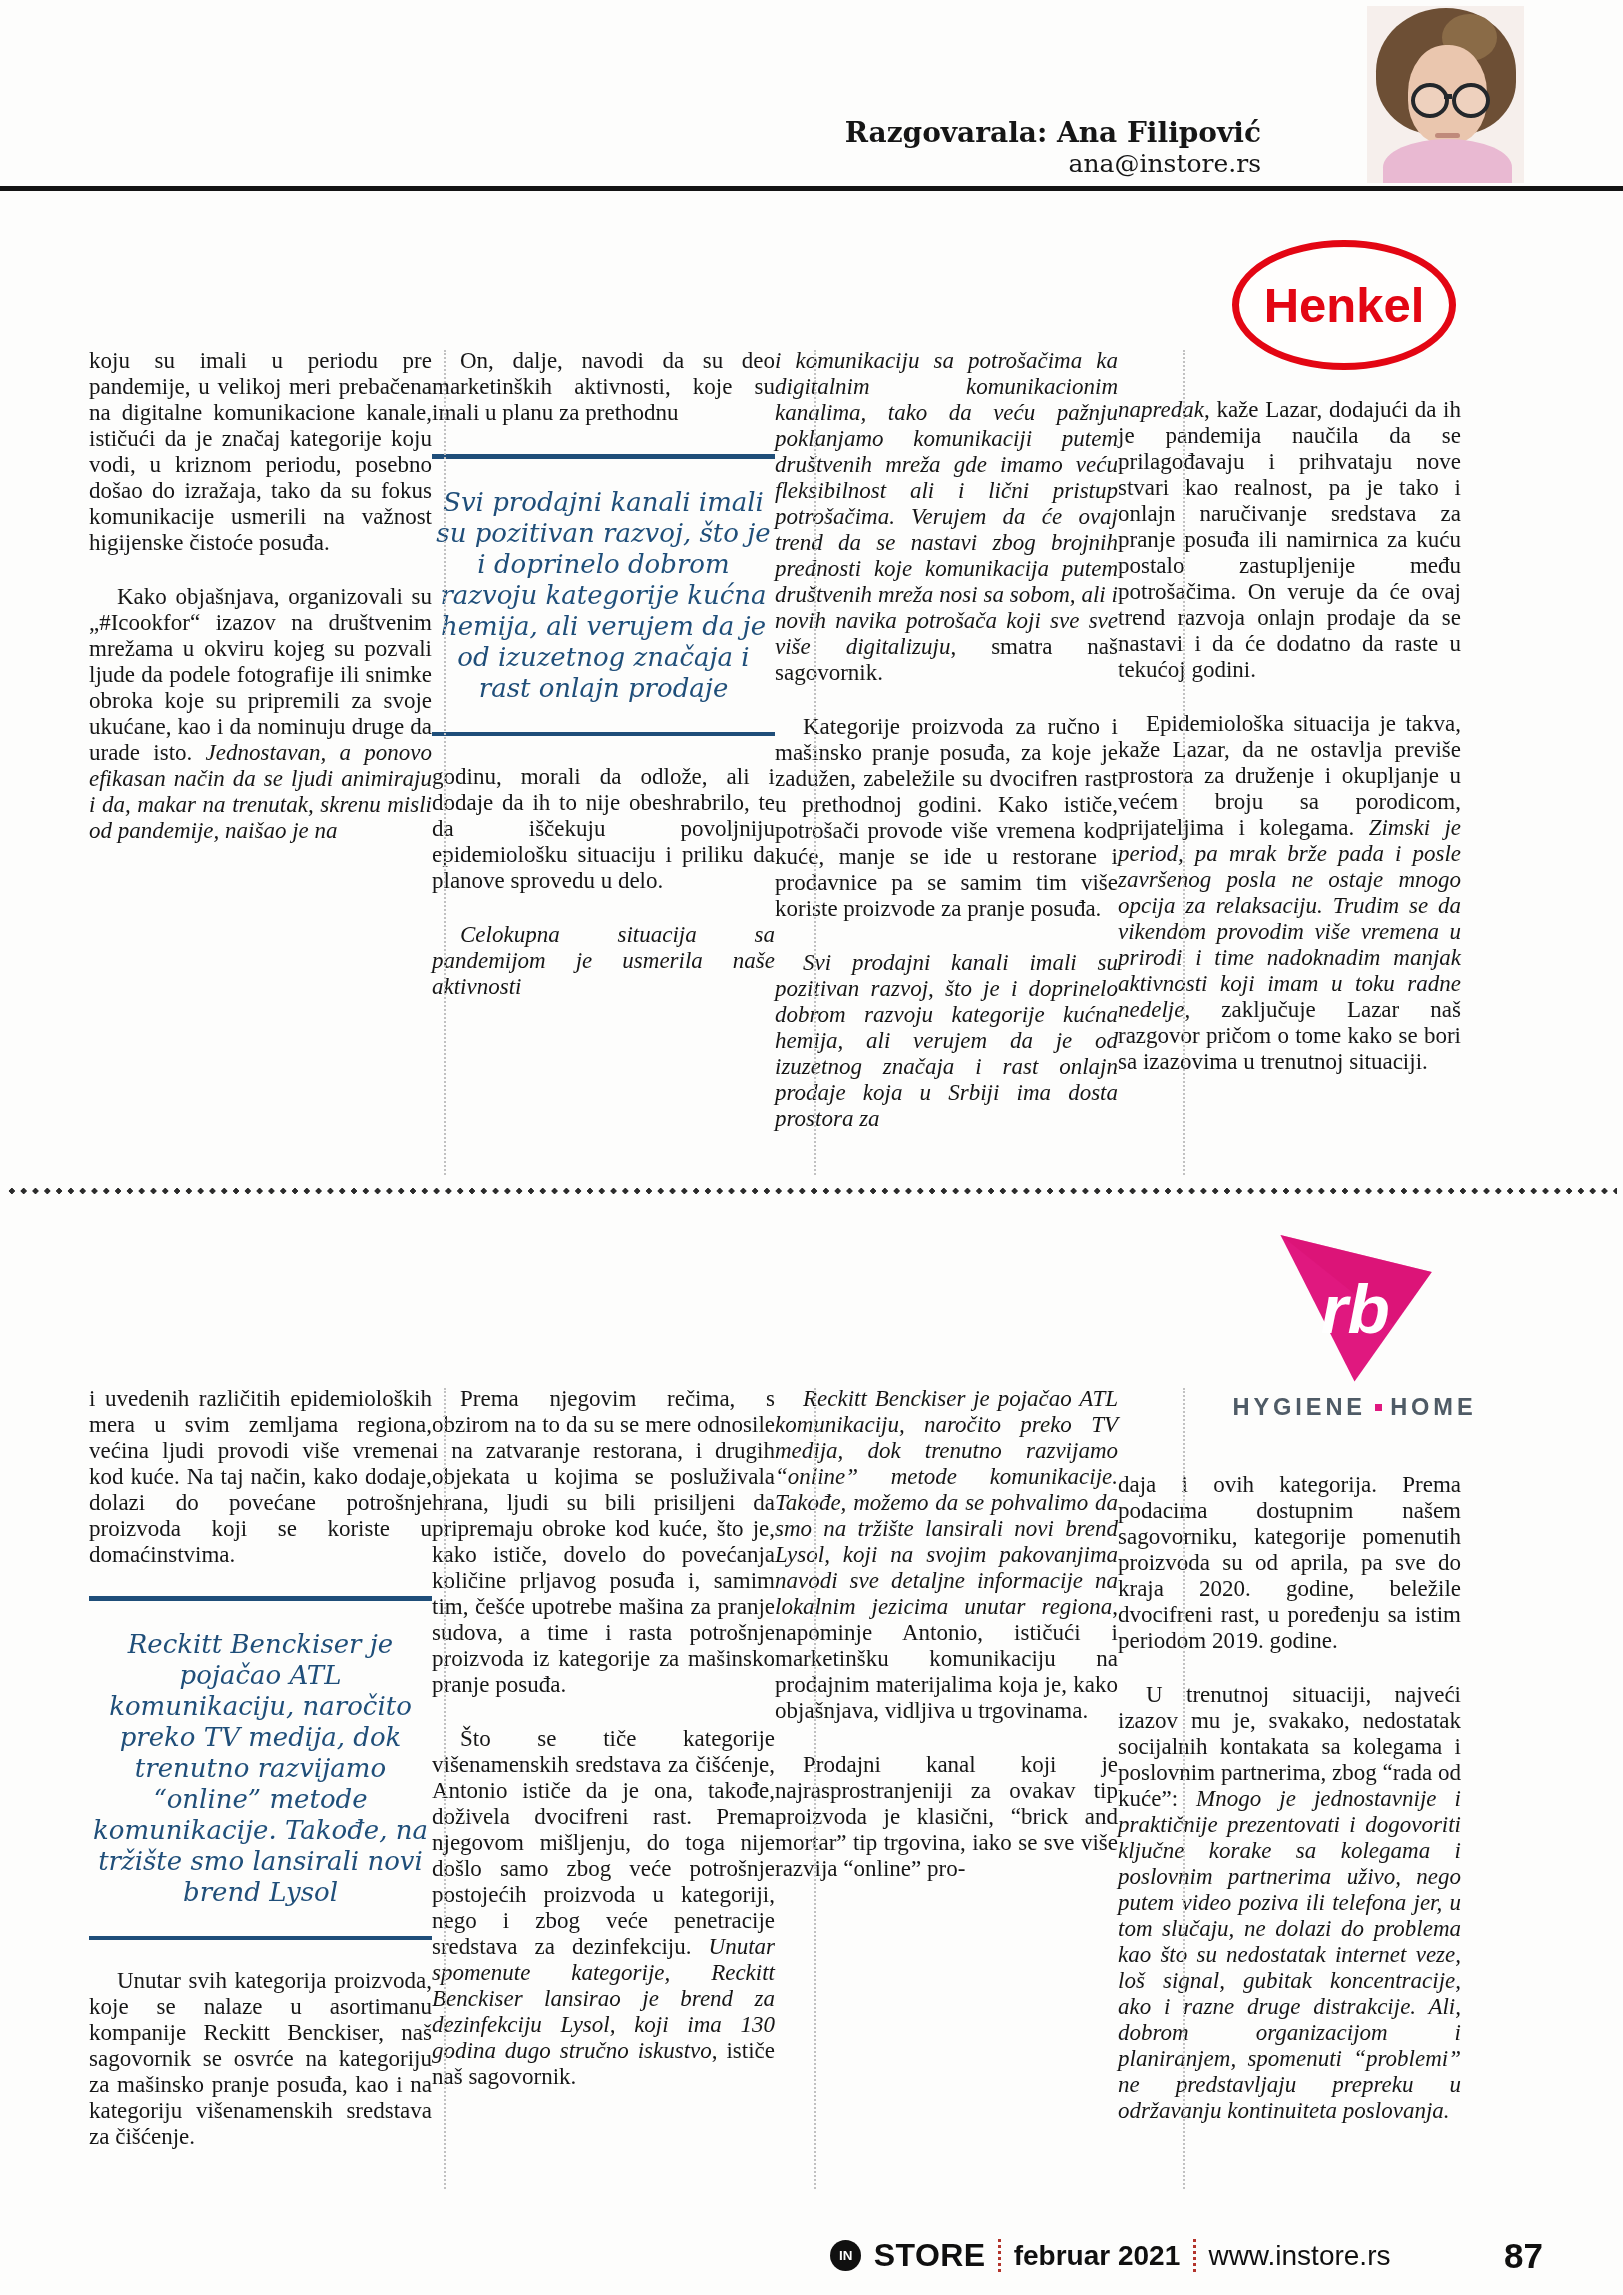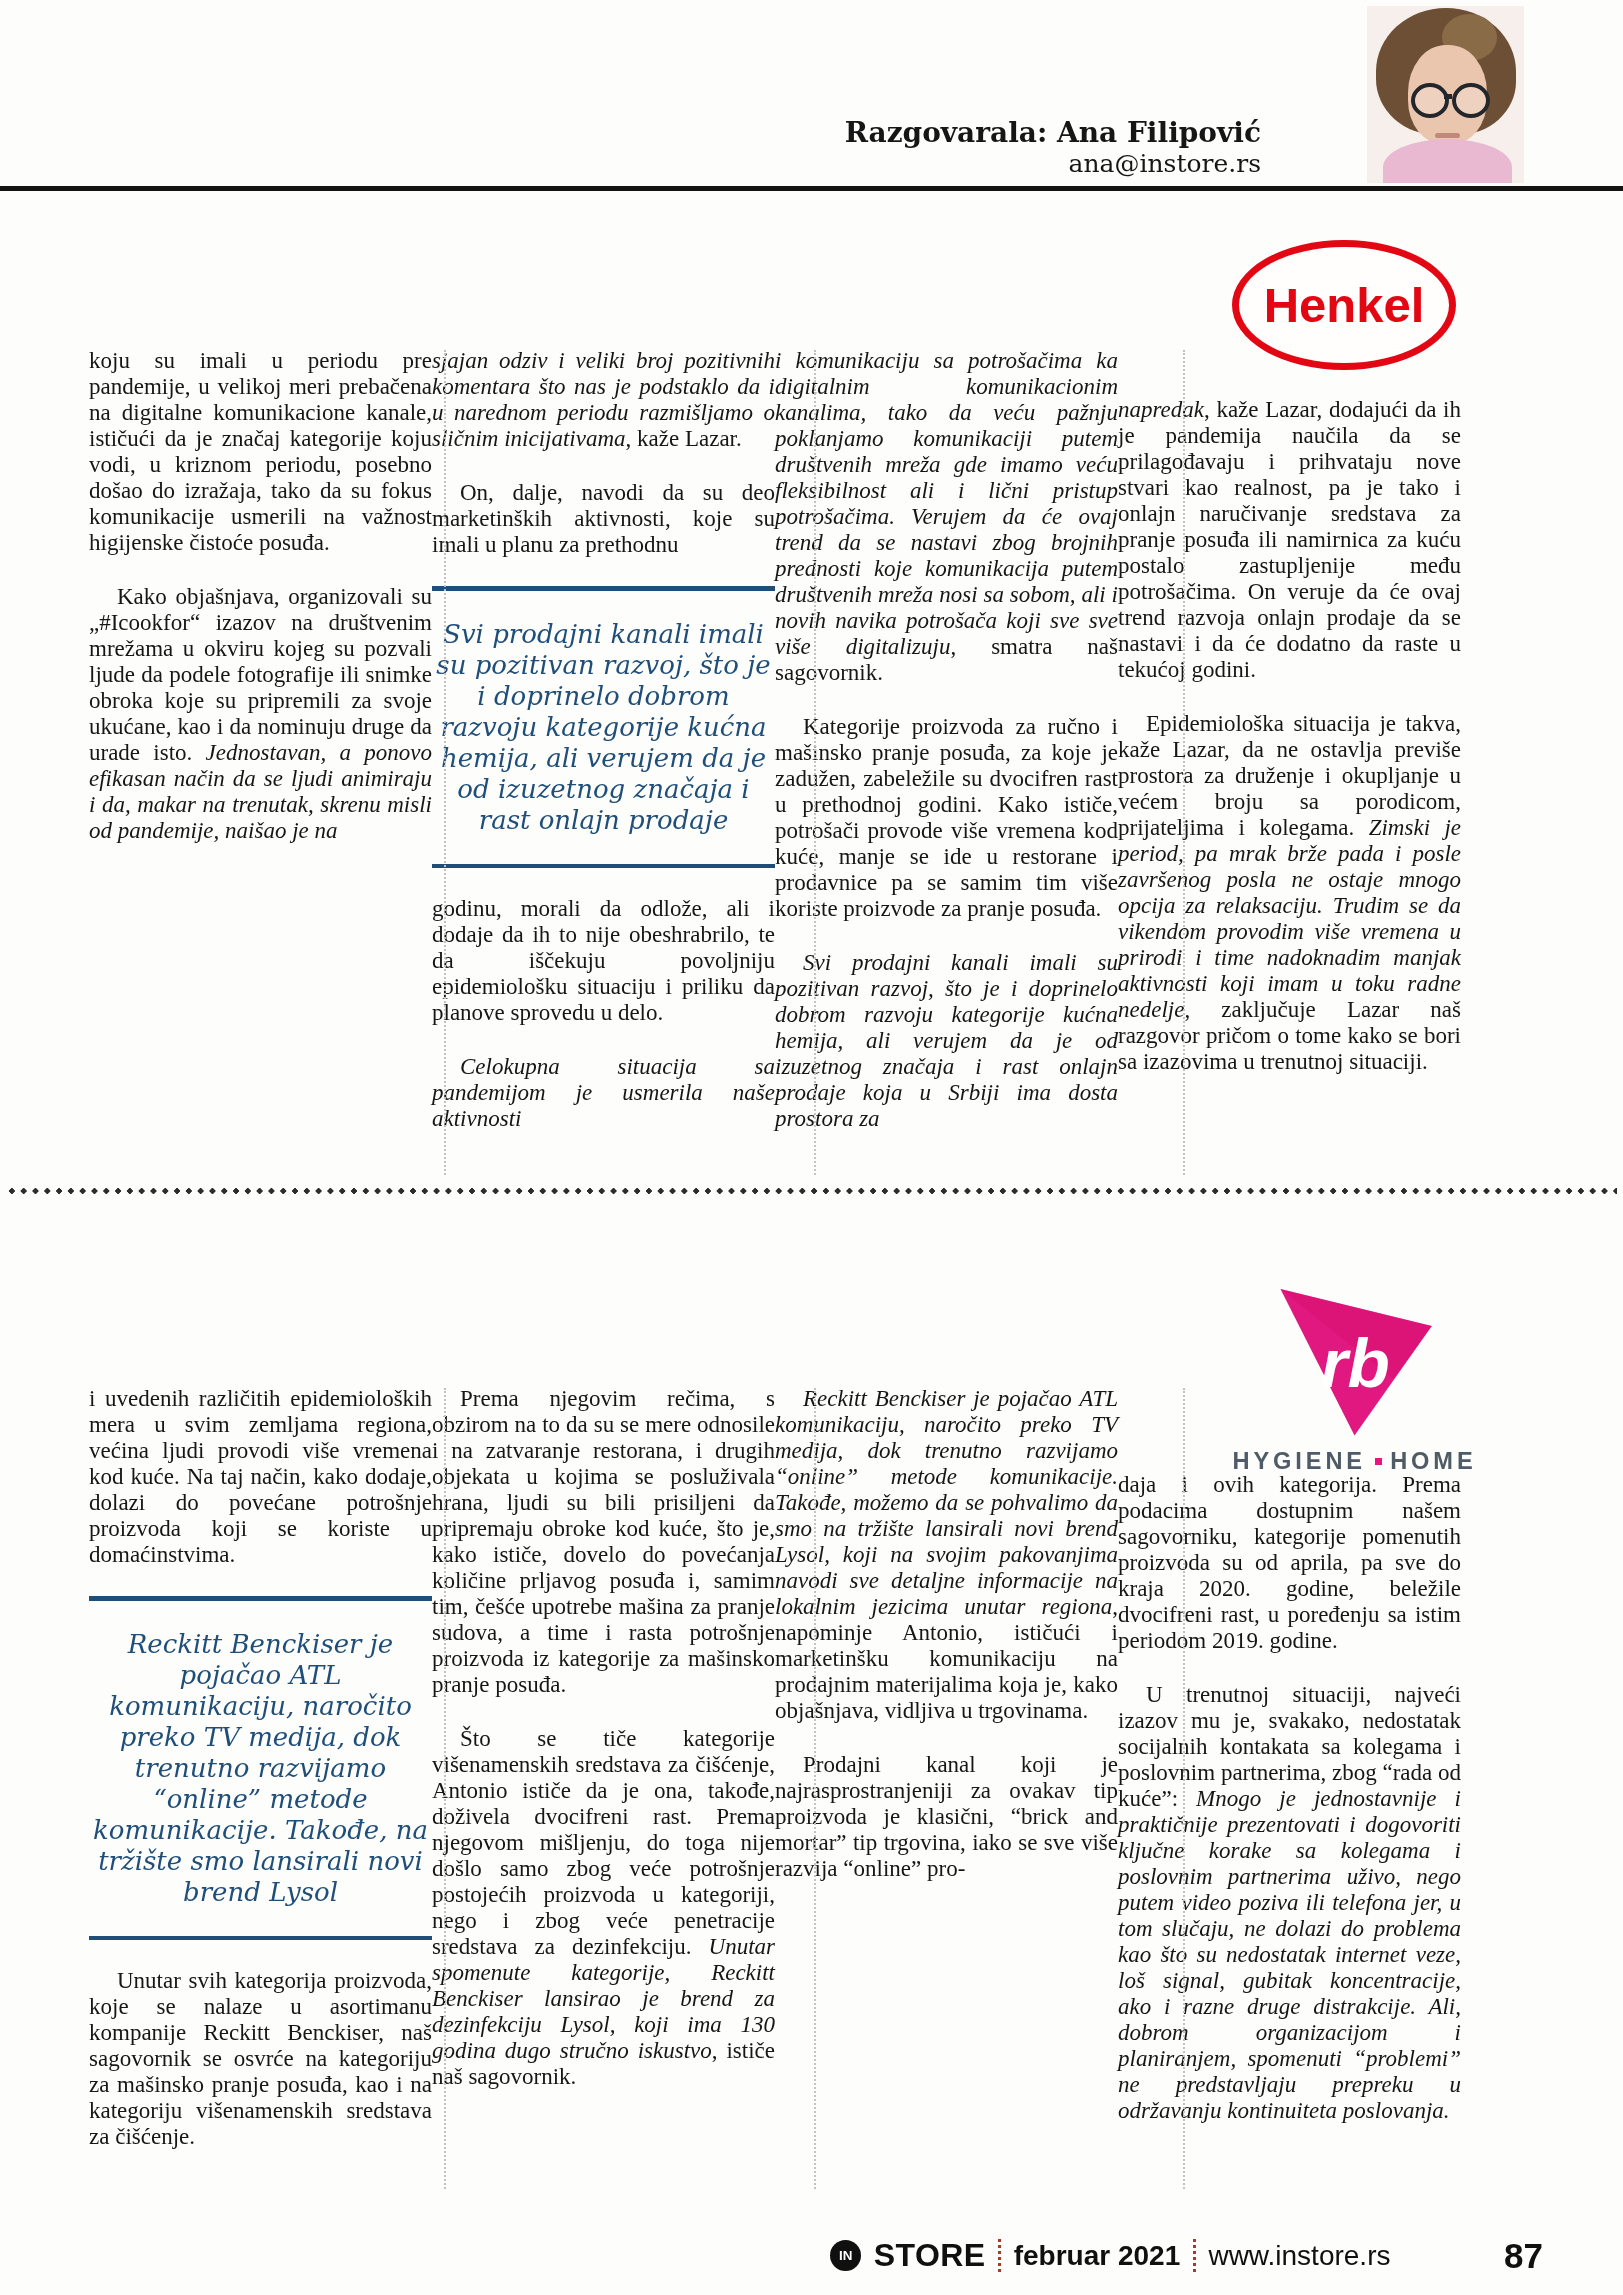--- a/index.html
+++ b/index.html
@@ -93,7 +93,6 @@
         <p class="body-p indent"><span>Kako objašnjava, organizovali su „#Icookfor“ izazov na društvenim mrežama u okviru kojeg su pozvali ljude da podele fotografije ili snimke obroka koje su pripremili za svoje ukućane, kao i da nominuju druge da urade isto. </span><span class="it">Jednostavan, a ponovo efikasan način da se ljudi animiraju i da, makar na trenutak, skrenu misli od pandemije, naišao je na</span></p>
       </div>
     <div class="col">
-        <p class="body-p"><span class="it">sjajan odziv i veliki broj pozitivnih komentara što nas je podstaklo da i u narednom periodu razmišljamo o sličnim inicijativama</span><span>, kaže Lazar.</span></p>
         <p class="body-p indent"><span>On, dalje, navodi da su deo marketinških aktivnosti, koje su imali u planu za prethodnu</span></p>
         <div class="blue-rule"></div>
         <div class="pull-quote">Svi prodajni kanali imali su pozitivan razvoj, što je i doprinelo dobrom razvoju kategorije kućna hemija, ali verujem da je od izuzetnog značaja i rast onlajn prodaje</div>

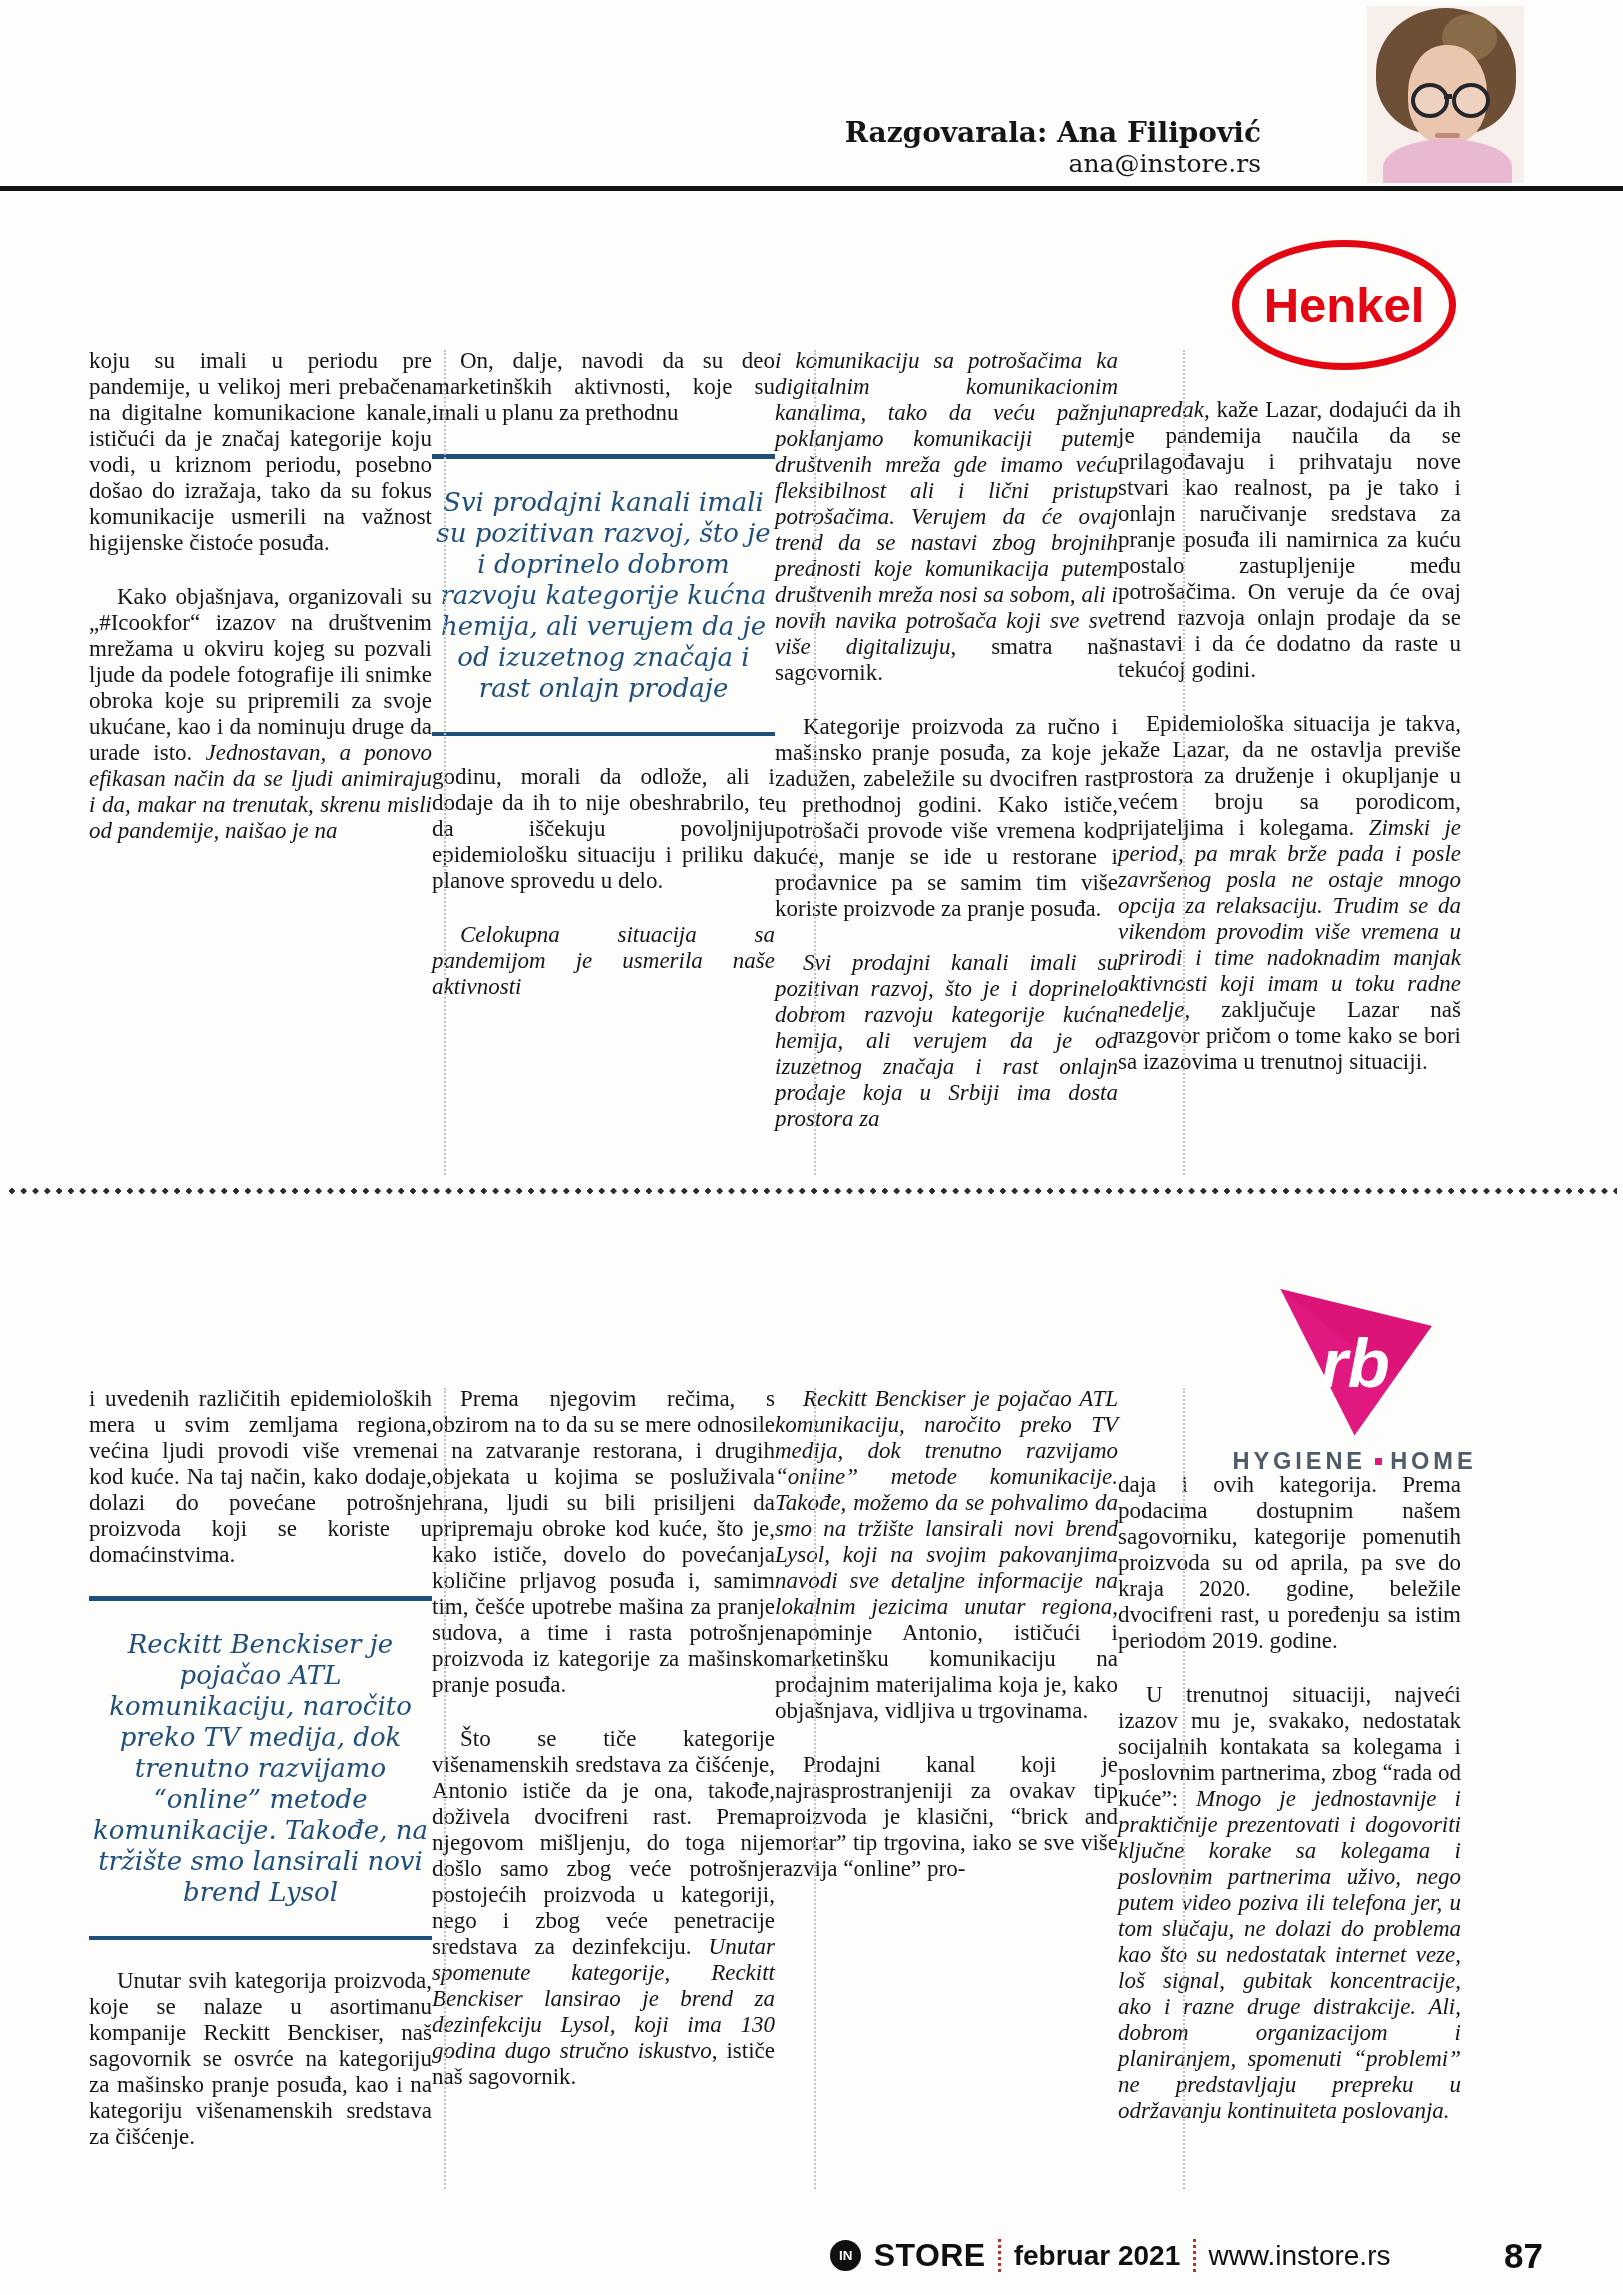--- a/index.html
+++ b/index.html
@@ -46,7 +46,7 @@
     background-size:11.8px 7.9px;background-repeat:repeat-x;background-position:left center;}
 
   
-  .rb{position:absolute;top:1276px;left:1242px;width:225px;display:flex;flex-direction:column;align-items:center;justify-content:space-between;}
+  .rb{position:absolute;top:1222px;left:1242px;width:225px;display:flex;flex-direction:column;align-items:center;justify-content:space-between;}
   .rb svg{width:161px;height:161px;}
   .rb .tagline{margin-top:11px;display:flex;align-items:center;gap:8.6px;font-family:"Liberation Sans",sans-serif;font-weight:700;font-size:23.6px;letter-spacing:3.9px;color:var(--slate,#4f5b66);}
   .rb .dot{width:7px;height:7px;background:var(--rb-pink,#e0187f);flex:0 0 auto;}

